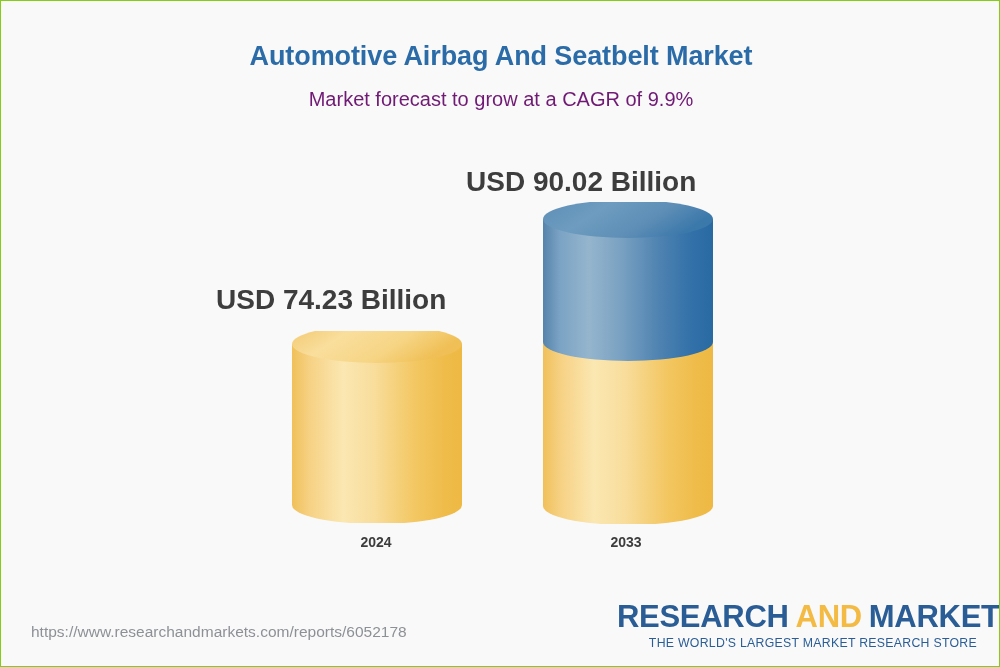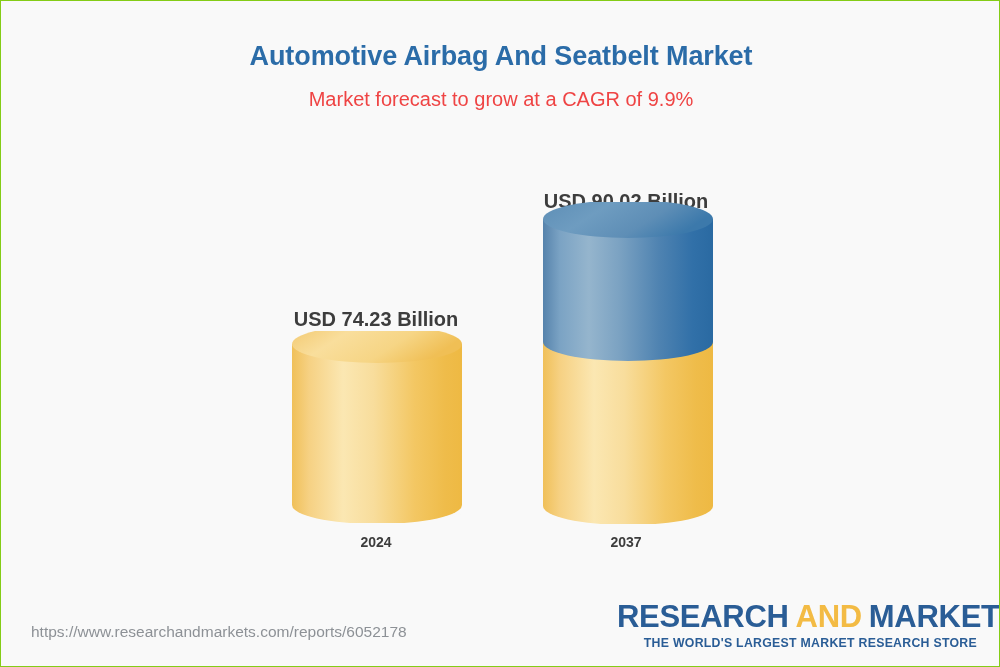--- a/index.html
+++ b/index.html
@@ -43,7 +43,7 @@
     text-align: center;
     font-size: 20px;
     font-weight: normal;
-    color: #ef4444;
+    color: #701a75;
   }
 
   

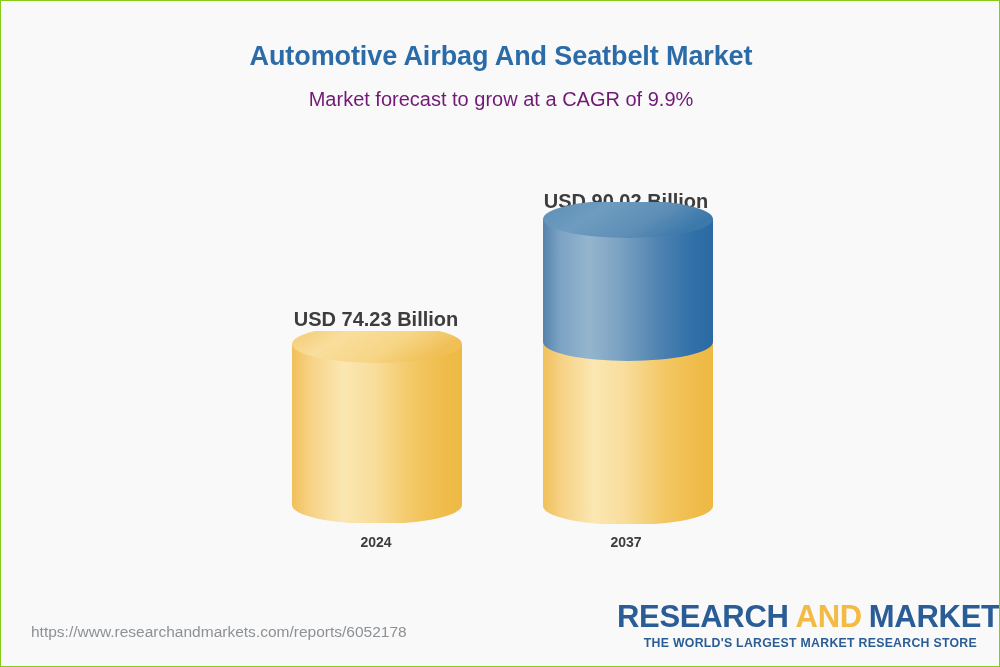--- a/index.html
+++ b/index.html
@@ -60,11 +60,9 @@
   .value-label {
     position: absolute;
     width: 320px;
-    text-align: center;
-    font-size: 20px;
+    font-size: 28px;
     font-weight: bold;
     color: #3d3d3d;
-    margin-top: 24px;
   }
   .year-label {
     position: absolute;

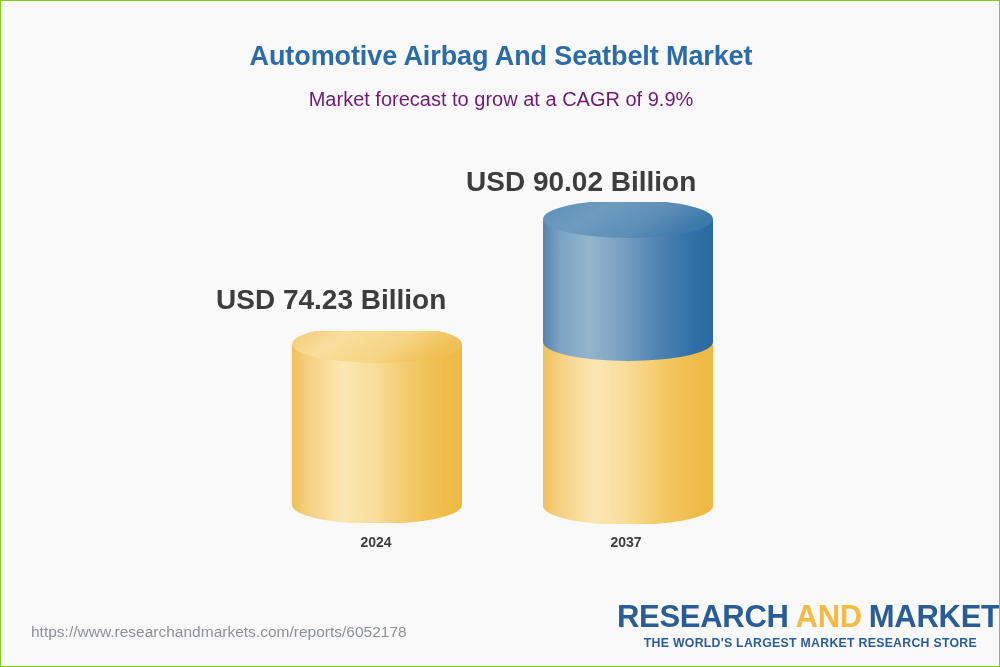--- a/index.html
+++ b/index.html
@@ -199,7 +199,7 @@
         <ellipse cx="89" cy="17" rx="85" ry="19" fill="url(#blueTop2)"></ellipse>
       </svg>
 
-      <div class="year-label" style="left:465px; top:533px;">2037</div>
+      <div class="year-label" style="left:465px; top:533px;">2033</div>
     </div>
 
   </div>

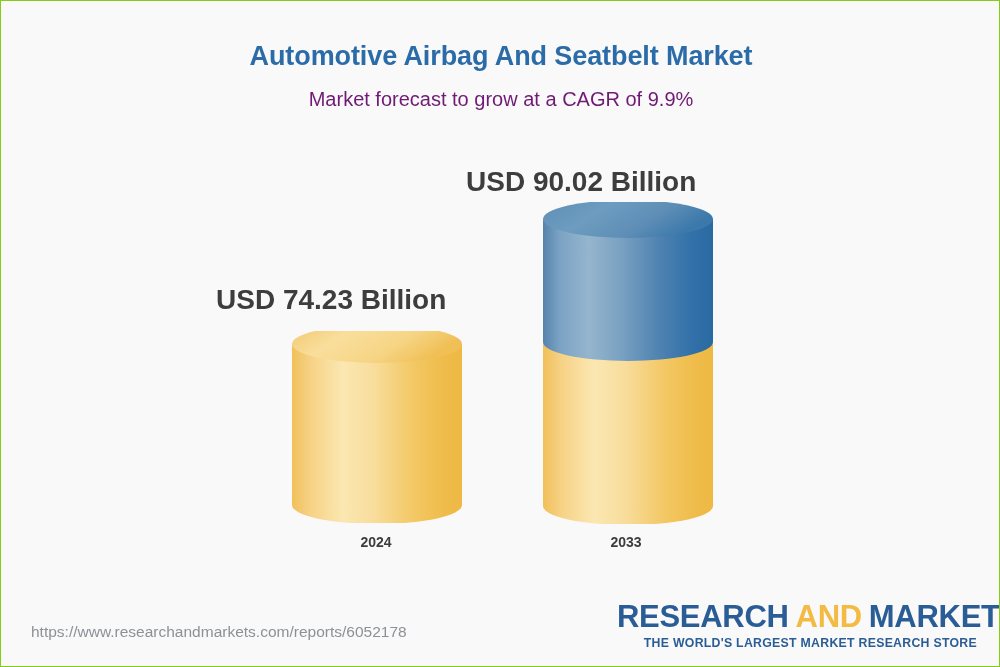--- a/index.html
+++ b/index.html
@@ -103,7 +103,7 @@
   .brand-gold { color: #f3bb44; }
   #brand-tagline {
     font-size: 12.3px;
-    font-weight: bold;
+    font-weight: normal;
     color: #2a5d96;
     letter-spacing: 0.28px;
     margin-top: 2px;

